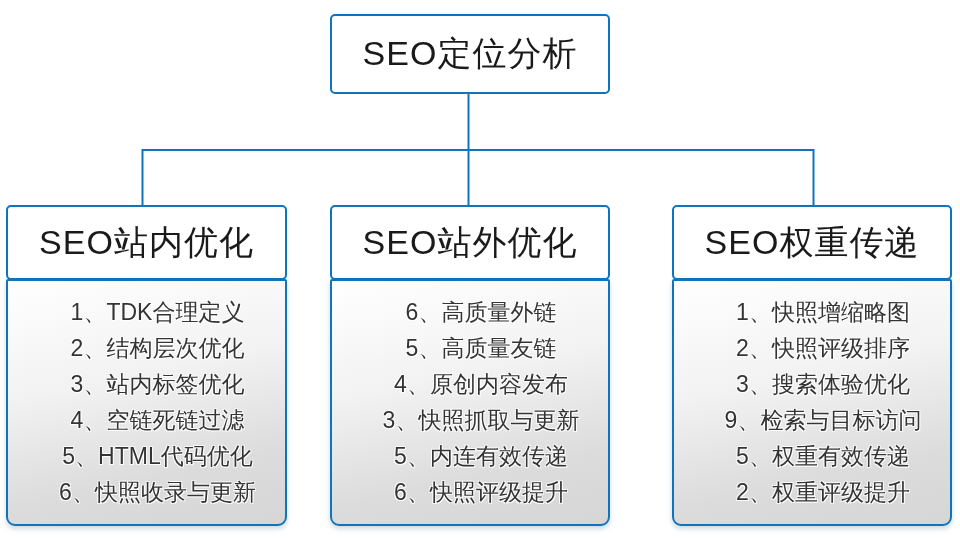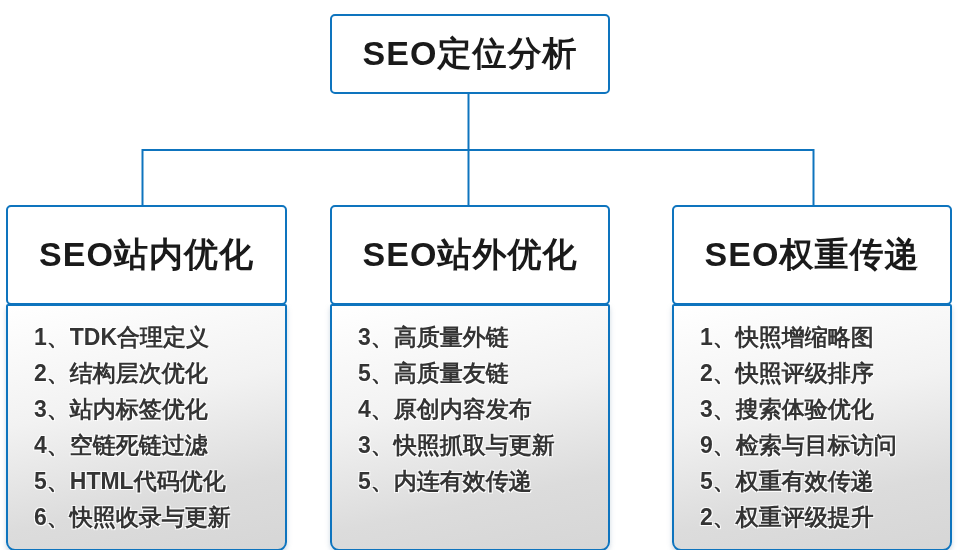--- a/index.html
+++ b/index.html
@@ -14,7 +14,6 @@
     height: 550px;
     background: #ffffff;
     overflow: hidden;
-    font-weight: bold;
   }
   .connectors {
     position: absolute;

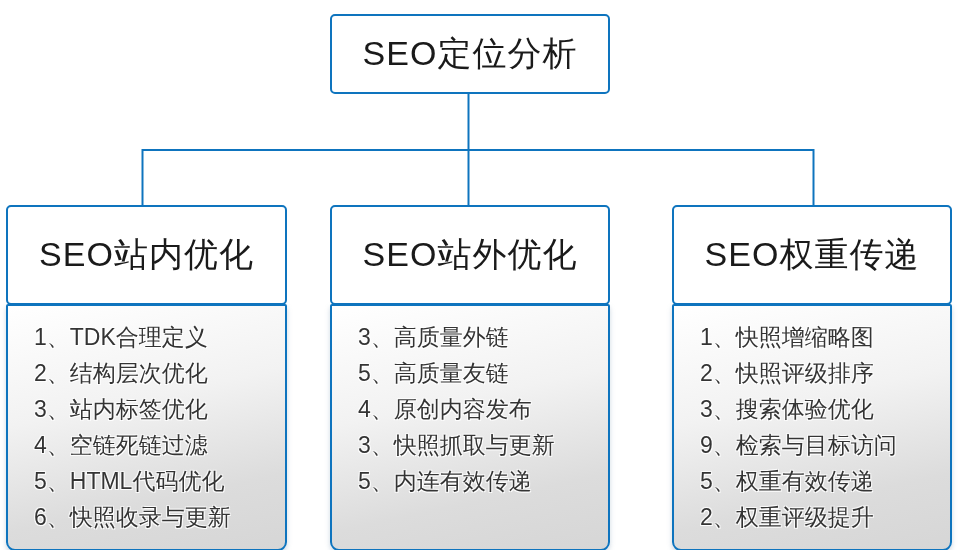--- a/index.html
+++ b/index.html
@@ -49,7 +49,7 @@
   .col-header {
     position: relative;
     box-sizing: border-box;
-    height: 100px;
+    height: 75px;
     background: #ffffff;
     border: 2px solid #0e74be;
     border-radius: 5px;

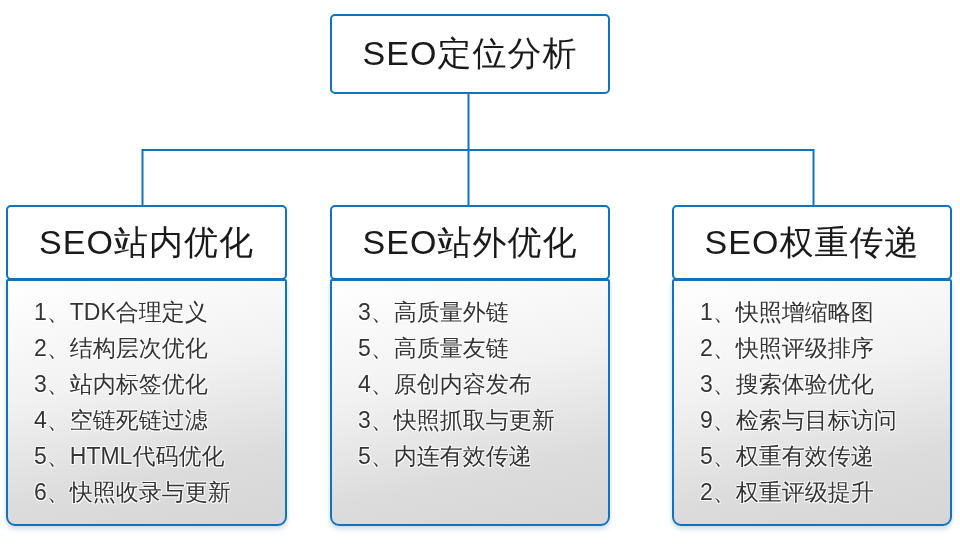--- a/index.html
+++ b/index.html
@@ -72,6 +72,7 @@
     box-shadow: 0 3px 5px rgba(120, 150, 175, 0.35);
     padding: 13px 4px 0 26px;
     z-index: 1;
+    text-align: center;
   }
   .list-item {
     font-size: 23px;

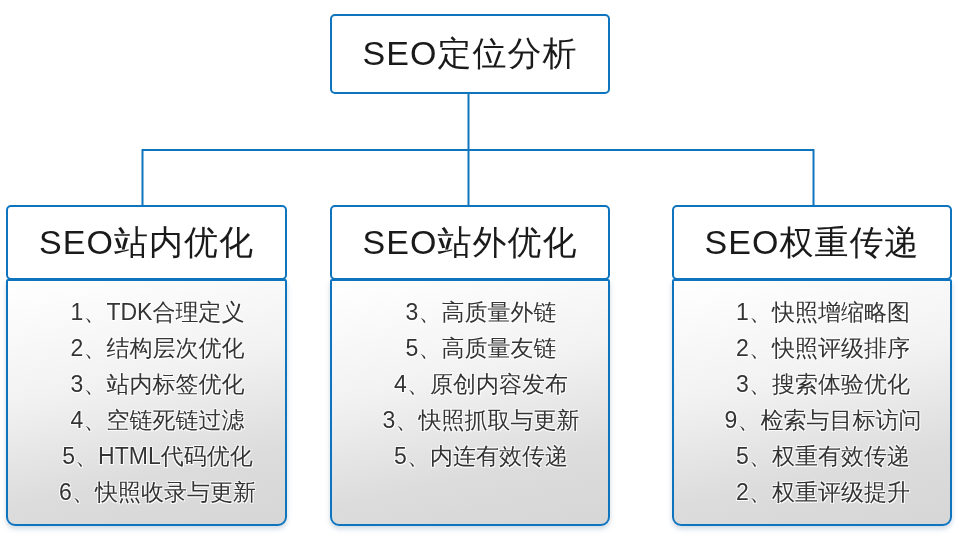--- a/index.html
+++ b/index.html
@@ -125,7 +125,7 @@
       <span>SEO站外优化</span>
     </div>
     <div class="col-body">
-      <div class="list-item">3、高质量外链</div>
+      <div class="list-item">6、高质量外链</div>
       <div class="list-item">5、高质量友链</div>
       <div class="list-item">4、原创内容发布</div>
       <div class="list-item">3、快照抓取与更新</div>

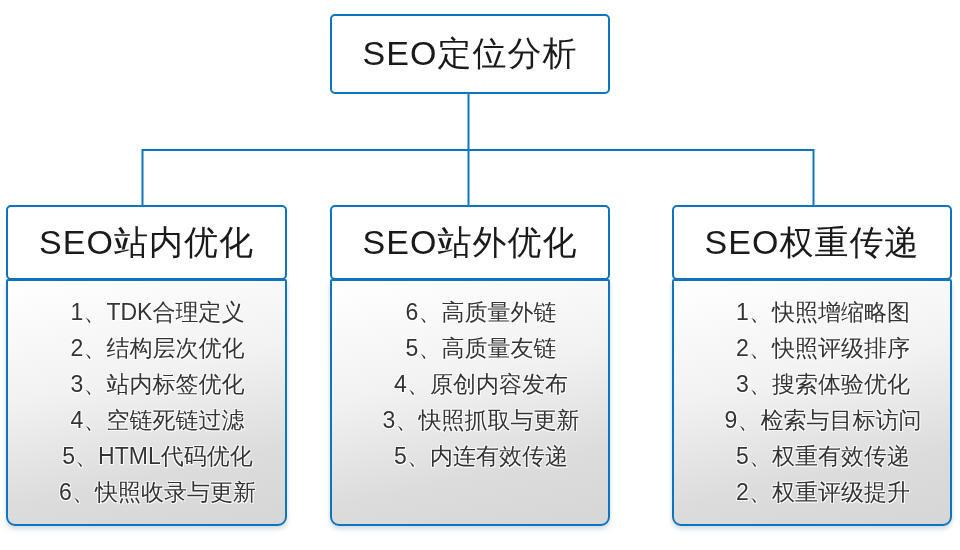--- a/index.html
+++ b/index.html
@@ -130,6 +130,7 @@
       <div class="list-item">4、原创内容发布</div>
       <div class="list-item">3、快照抓取与更新</div>
       <div class="list-item">5、内连有效传递</div>
+      <div class="list-item">6、快照评级提升</div>
     </div>
   </div>
 

